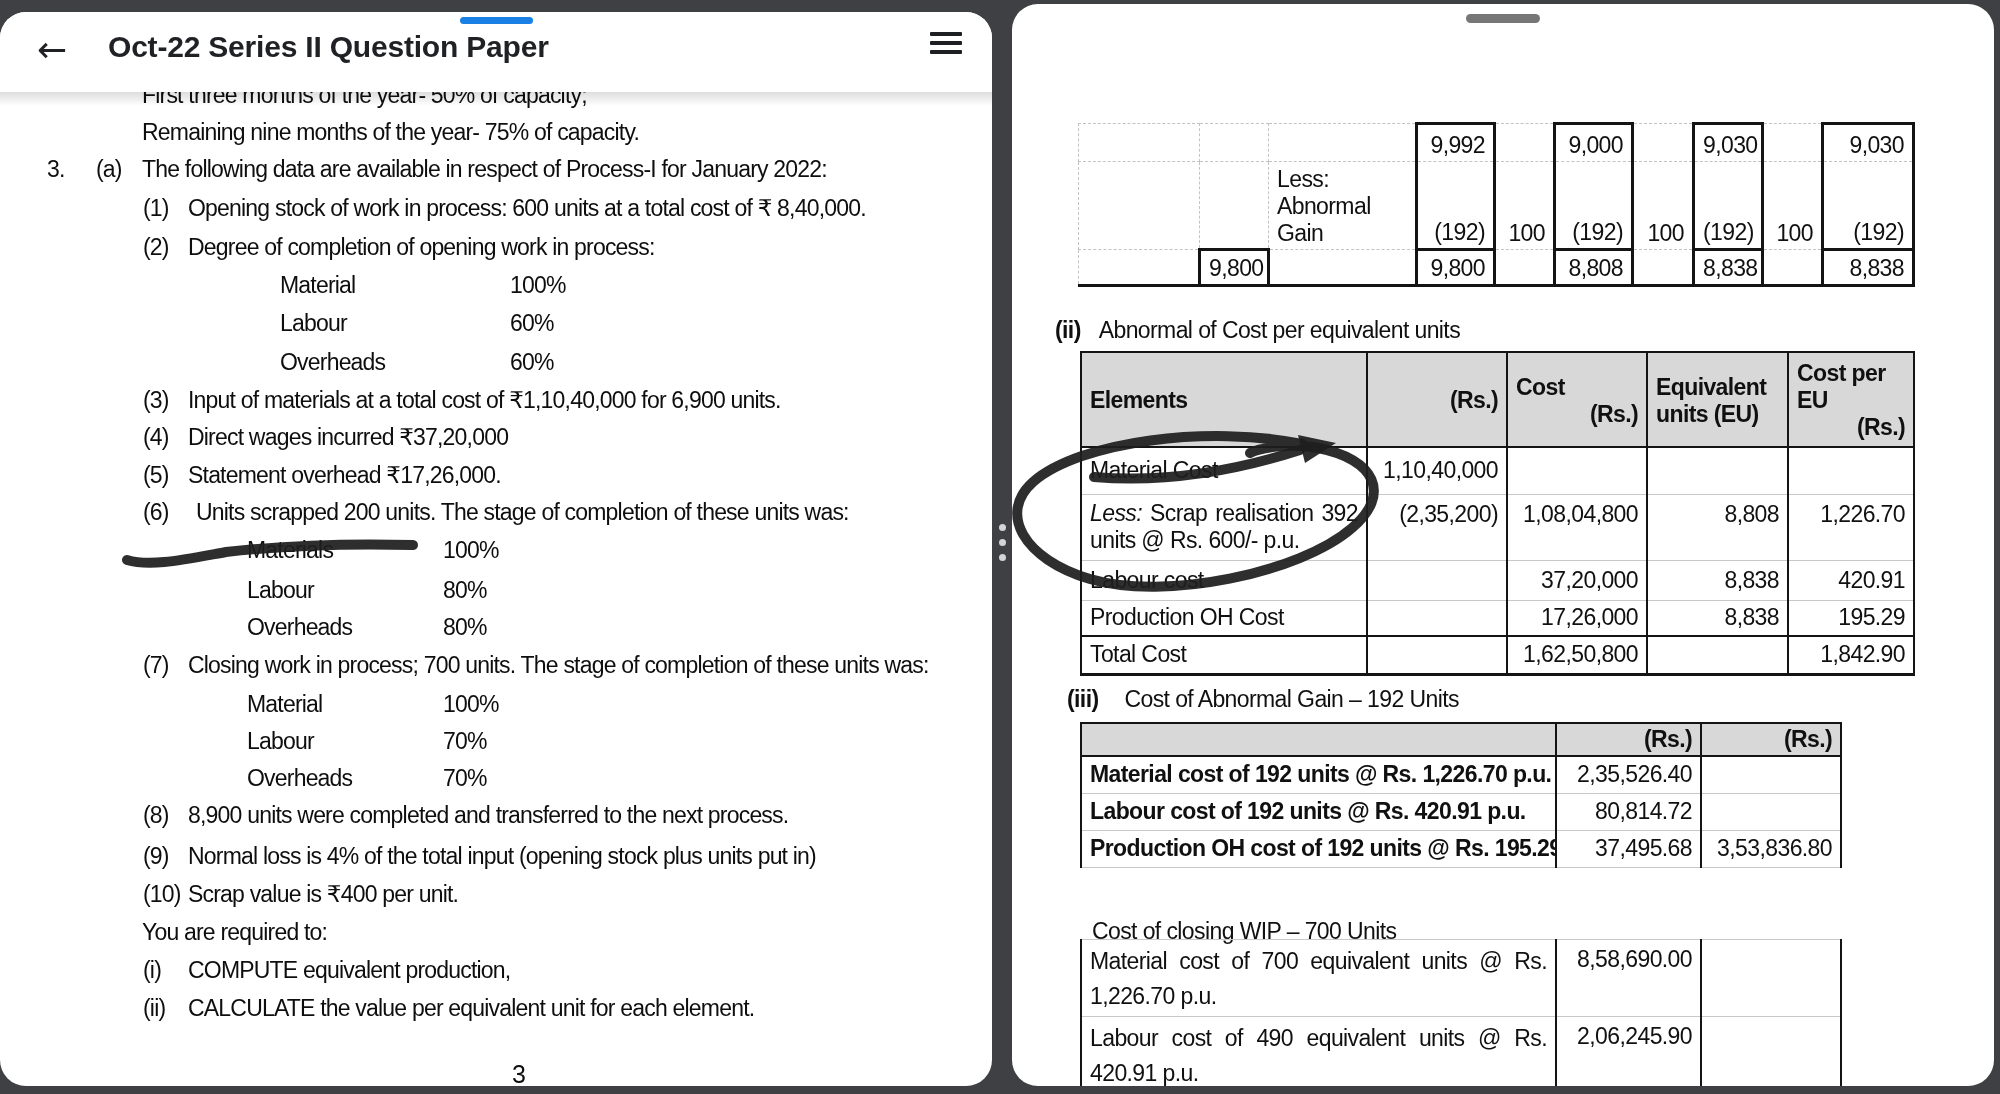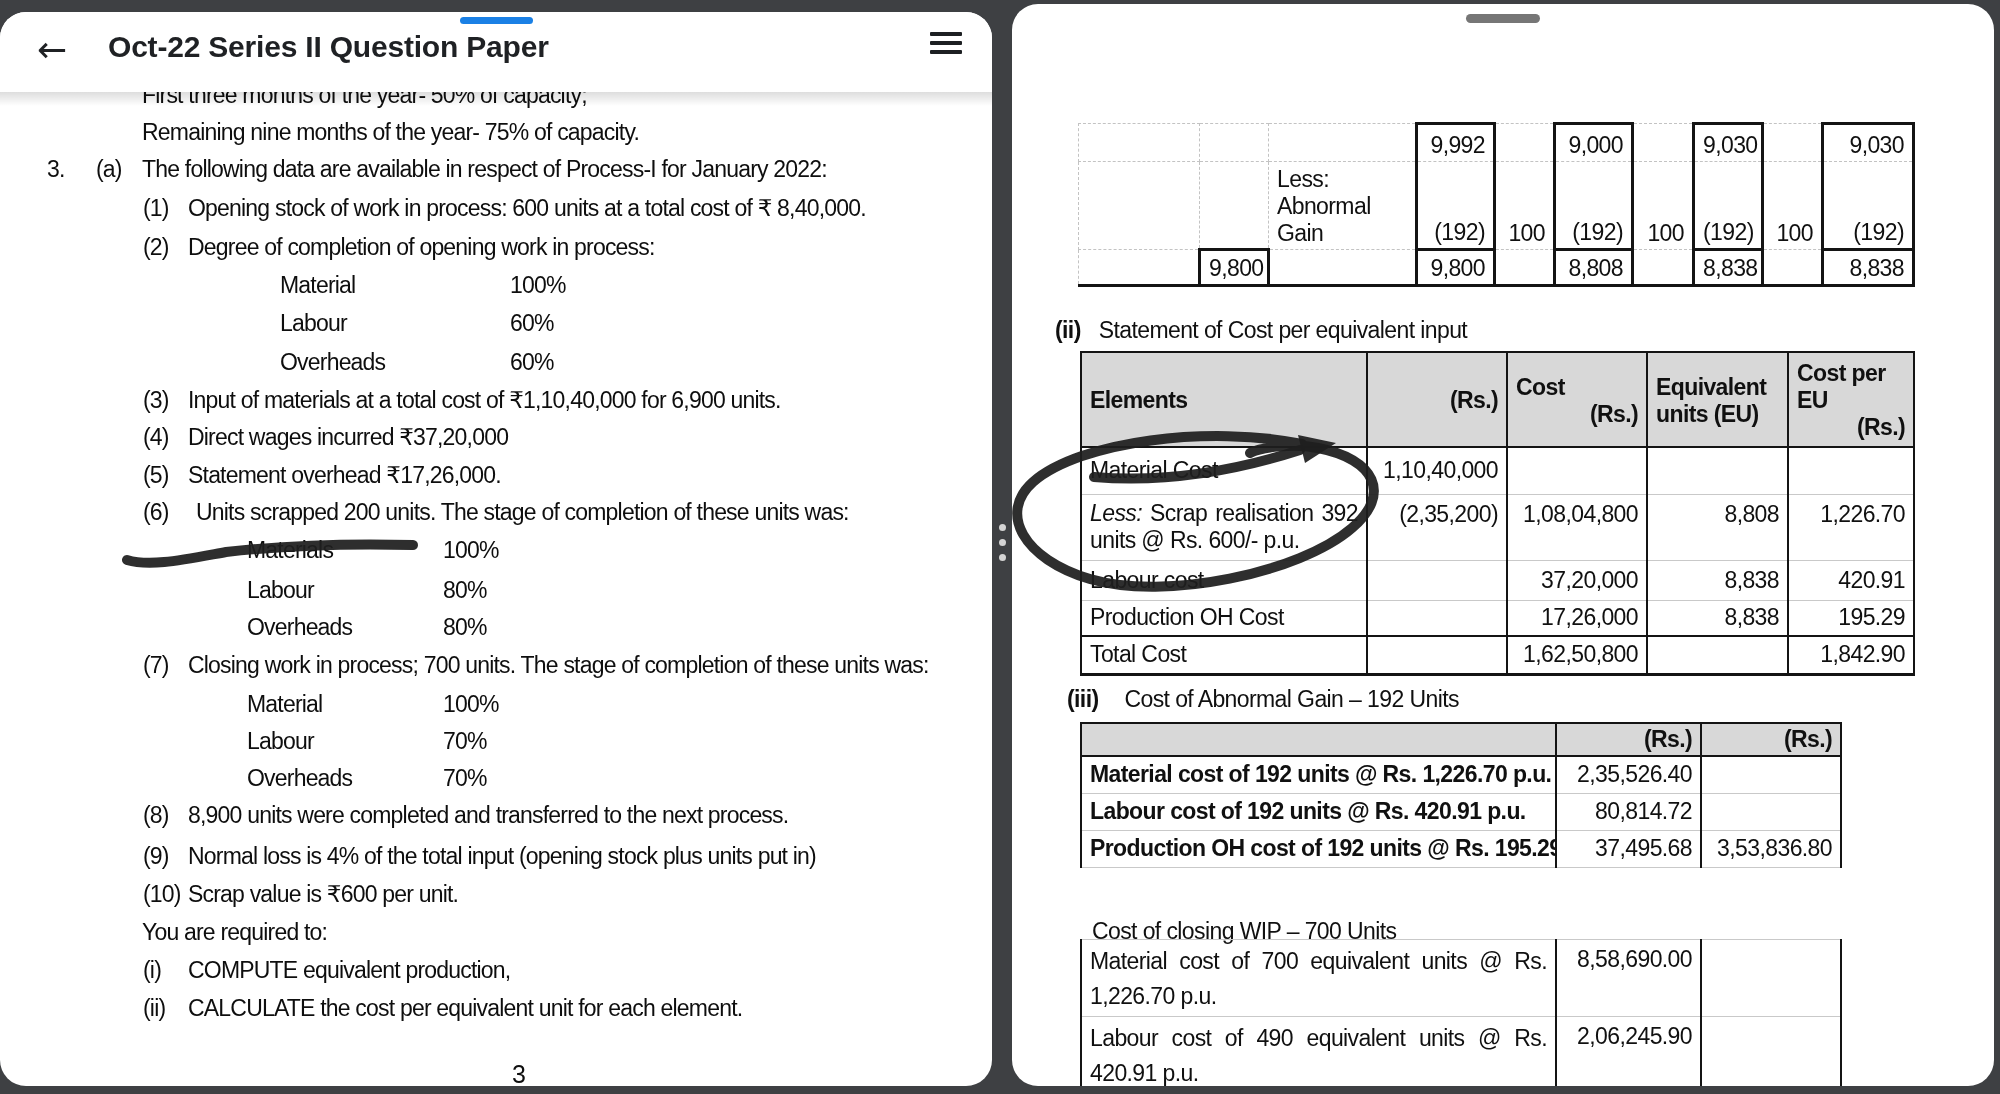--- a/index.html
+++ b/index.html
@@ -276,7 +276,7 @@
     </table>
 
   <div class="rp-h" style="left:43px;top:311px">
-    <b>(ii)</b><span style="margin-left:18px">Statement of Cost per equivalent input</span>
+    <b>(ii)</b><span style="margin-left:18px">Abnormal of Cost per equivalent units</span>
   </div>
 
   <table class="tt" id="t2" style="left:68px;top:347px;width:833px;">

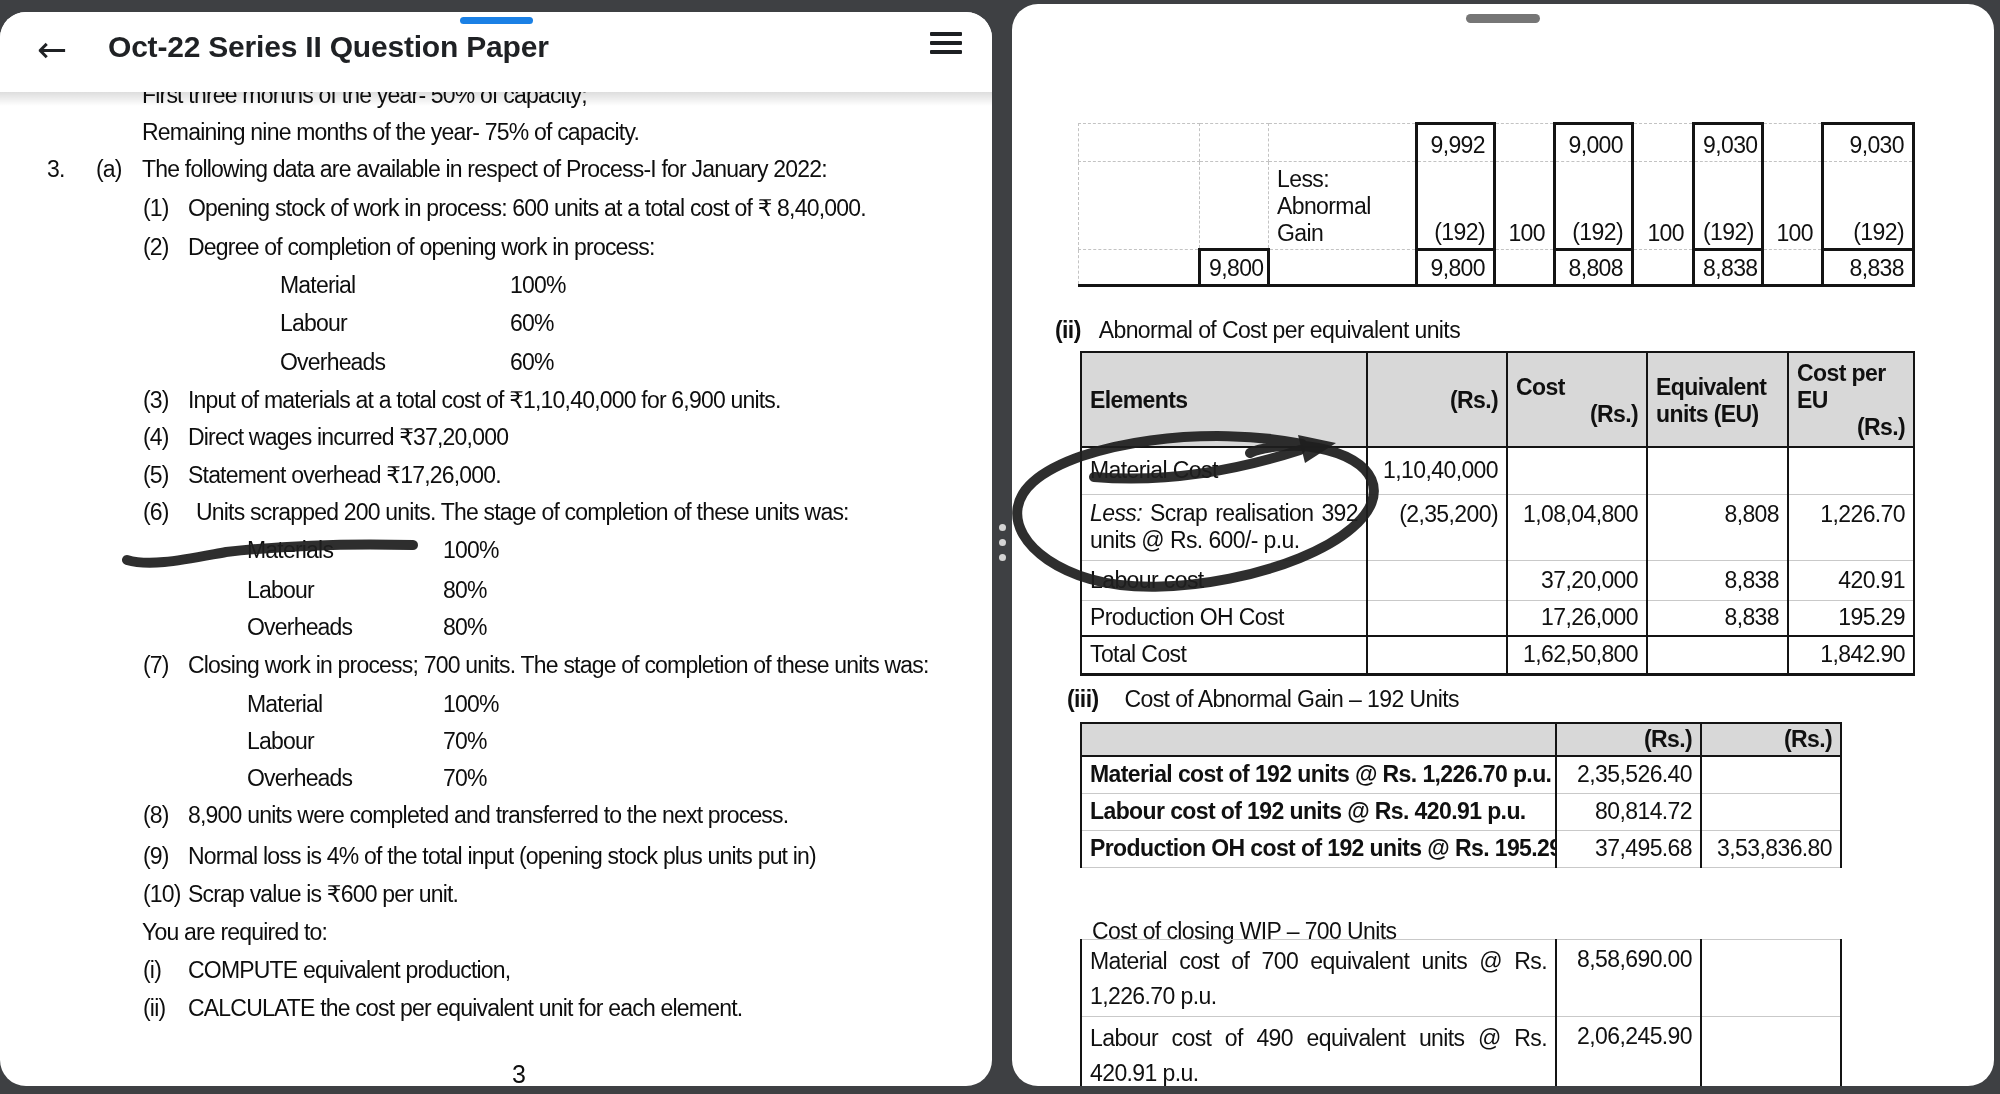--- a/index.html
+++ b/index.html
@@ -195,7 +195,7 @@
       </div>
     <div class="ln item" style="top:867px">
         <span class="num">(10)</span>
-        <span class="txt">Scrap value is ₹600 per unit.</span>
+        <span class="txt">Scrap value is ₹400 per unit.</span>
       </div>
     <div class="ln para" style="top:905px">
         <span class="txt">You are required to:</span>

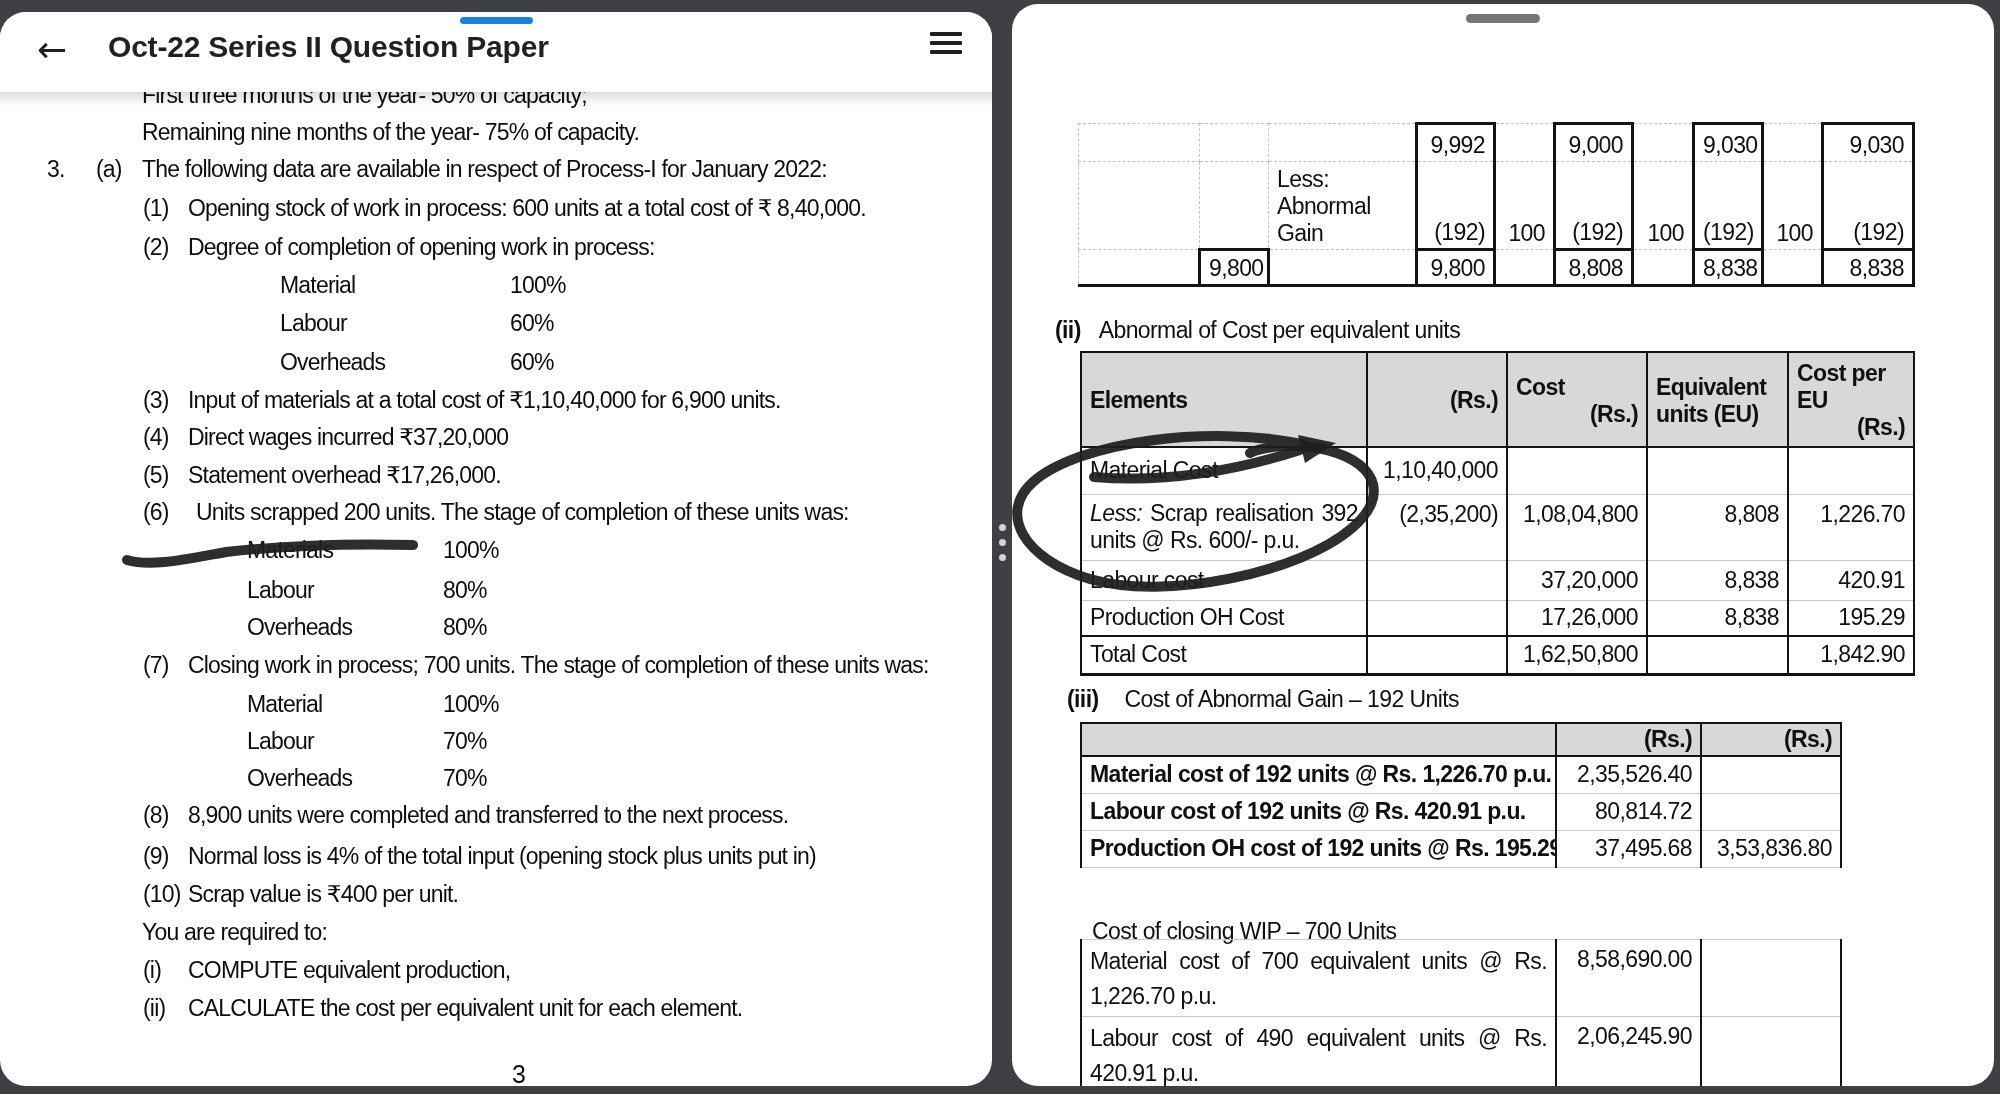--- a/index.html
+++ b/index.html
@@ -206,7 +206,7 @@
       </div>
     <div class="ln item" style="top:981px">
         <span class="num">(ii)</span>
-        <span class="txt">CALCULATE the cost per equivalent unit for each element.</span>
+        <span class="txt">CALCULATE the value per equivalent unit for each element.</span>
       </div>
     <div class="pageno">3</div>
   </div>

